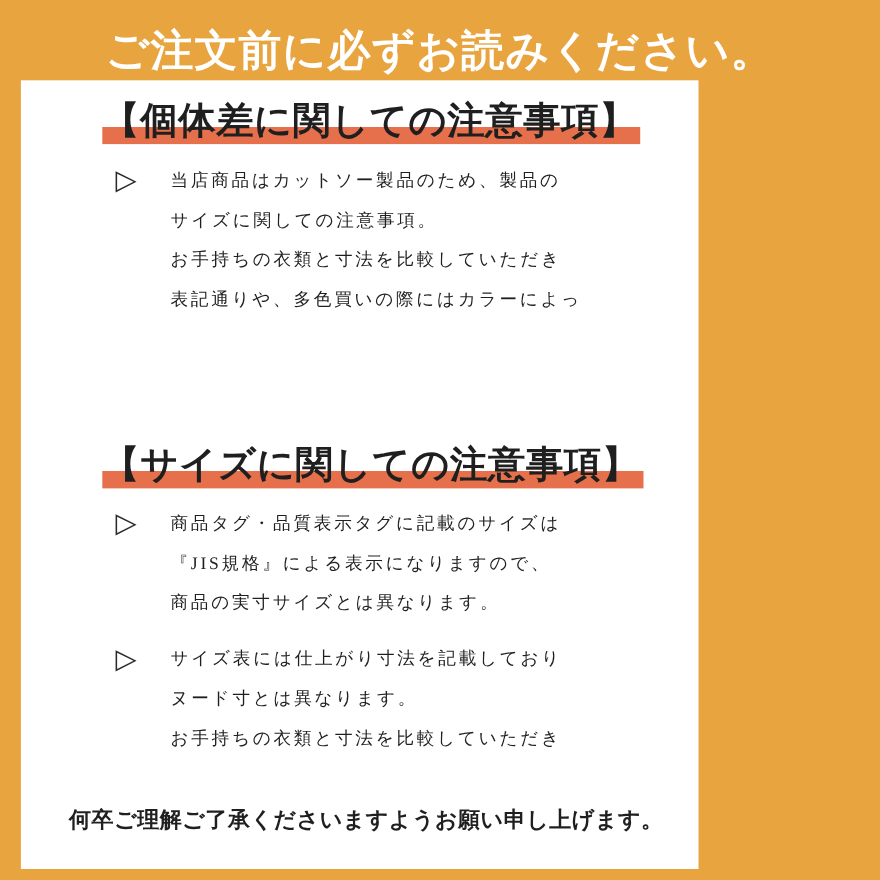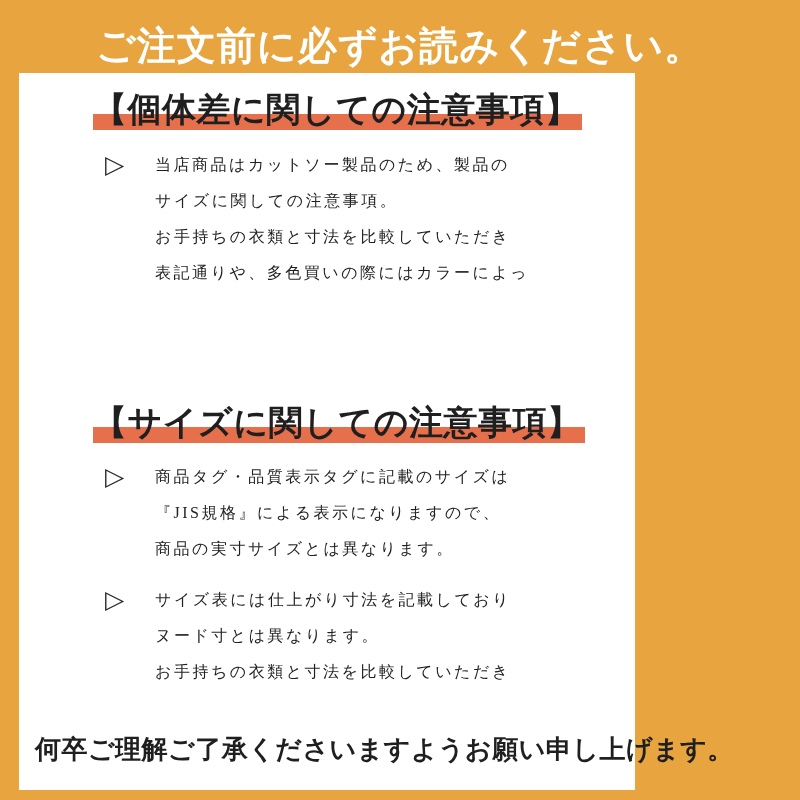--- a/index.html
+++ b/index.html
@@ -46,8 +46,8 @@
   }
   .red { color: var(--emphasis-red, #C62323); }
   .footer-note {
-    position:absolute; left:16px; top:659px; width:100%; 
-    font-size:26px; font-weight:bold; letter-spacing:0.5px;
+    position:absolute; left:6px; top:659px; width:100%; text-align:center;
+    font-size:20px; font-weight:bold; letter-spacing:0.5px;
     color: var(--body-text, #1F1F1F); white-space:nowrap;
   }
 </style>

